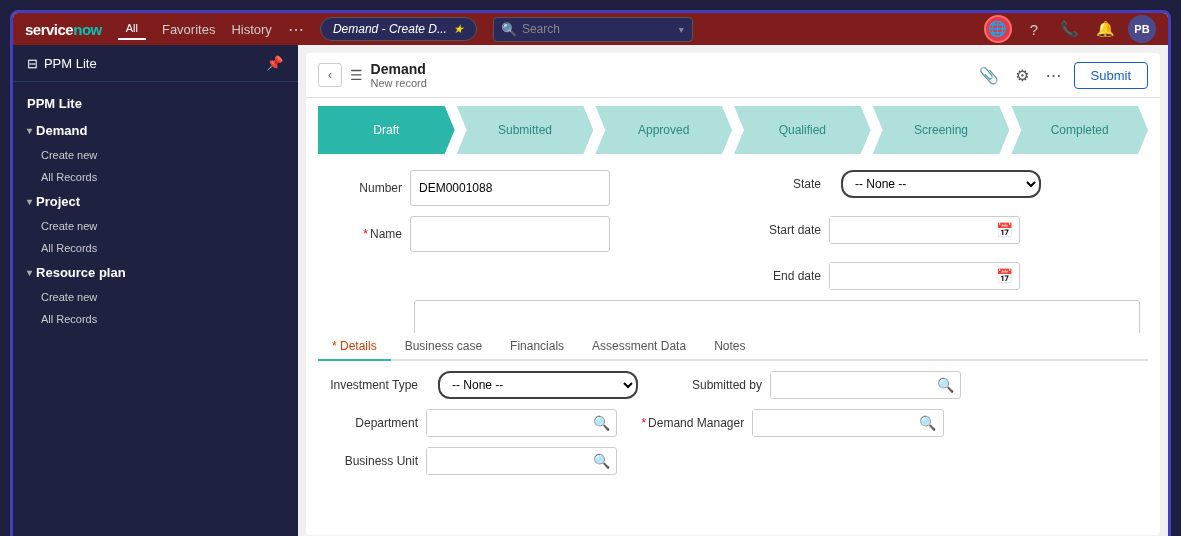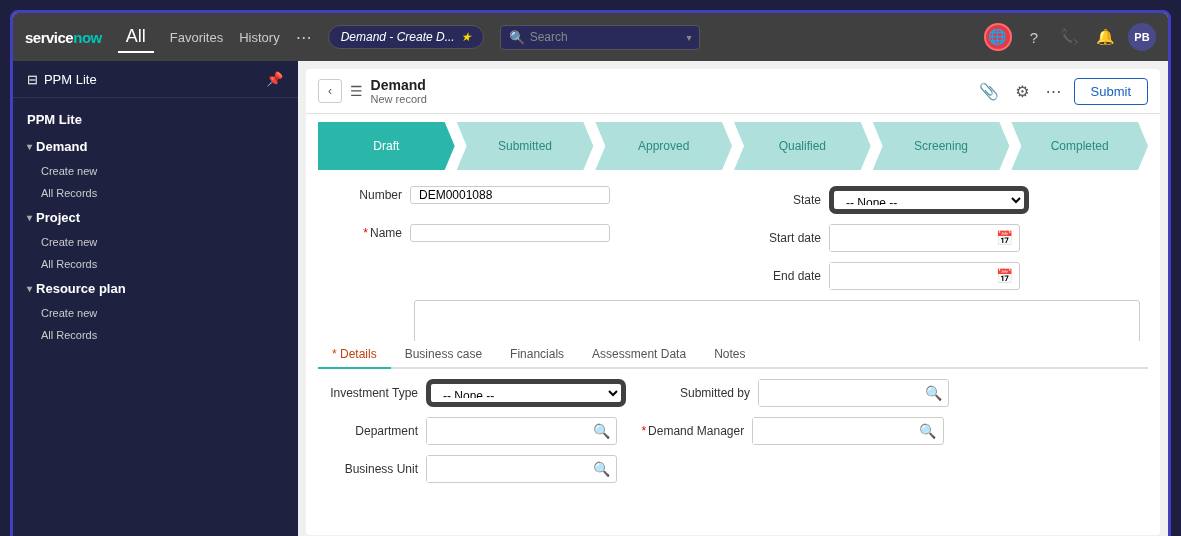--- a/index.html
+++ b/index.html
@@ -25,10 +25,10 @@
     }
     
     .top-nav {
-      background: #404040;
-      display: flex;
-      align-items: center;
-      height: 48px;
+      background: #7f1d1d;
+      display: flex;
+      align-items: center;
+      height: 32px;
       padding: 0 12px;
       gap: 8px;
       flex-shrink: 0;

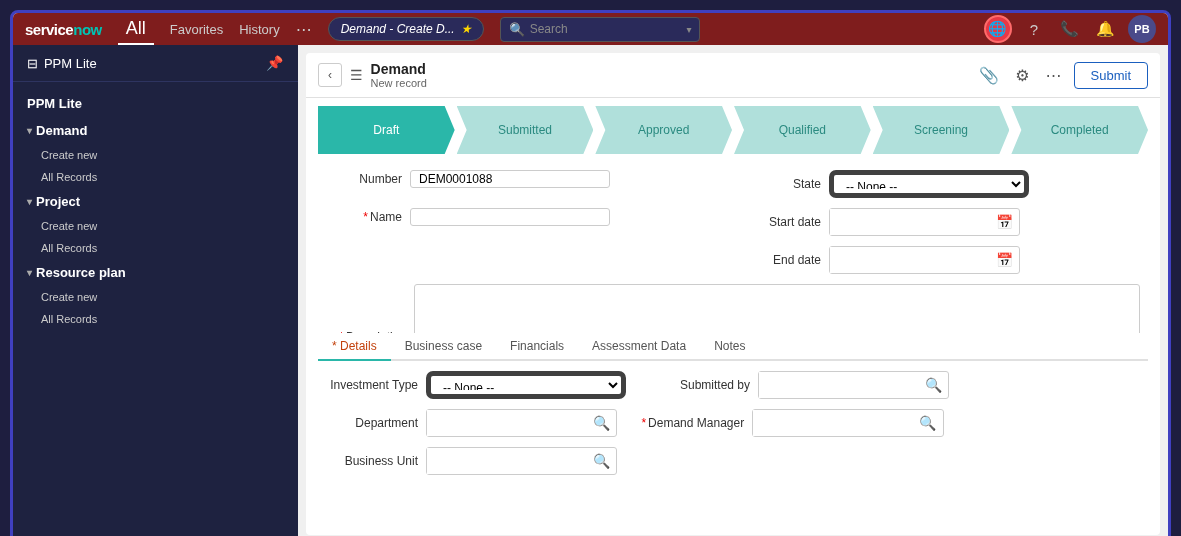--- a/index.html
+++ b/index.html
@@ -48,7 +48,7 @@
     .brand-logo span { color: #00c4b4; }
     .nav-all {
       color: #fff;
-      font-size: 18px;
+      font-size: 11px;
       padding: 4px 8px;
       cursor: pointer;
       border-bottom: 2px solid #fff;

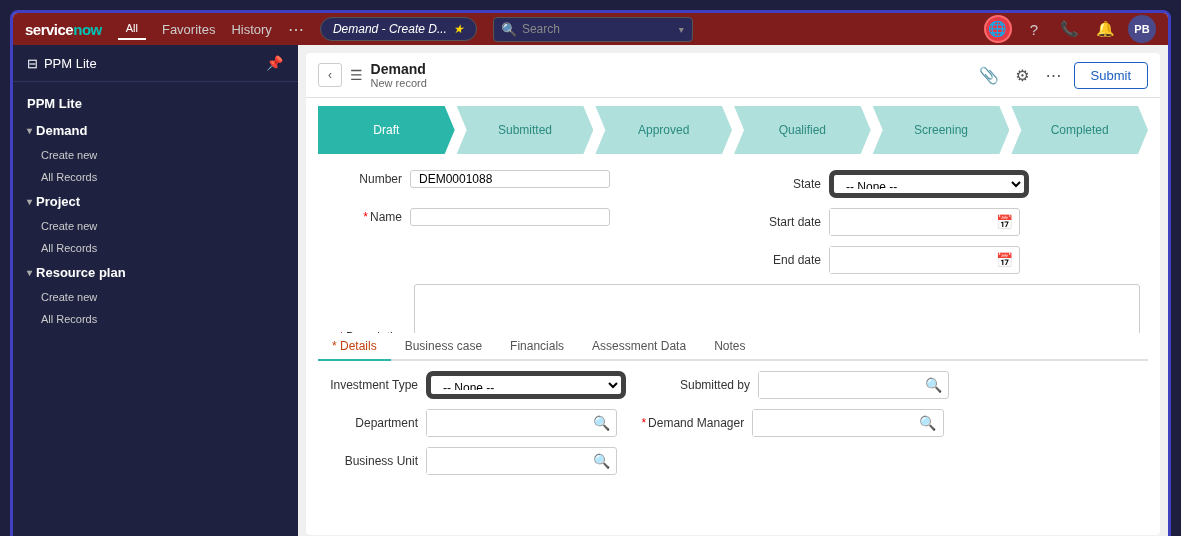--- a/index.html
+++ b/index.html
@@ -329,7 +329,7 @@
       padding: 4px 8px;
       font-size: 12px;
       outline: none;
-      height: 18px;
+      height: 36px;
     }
     .form-input.medium { width: 200px; }
     .form-select {

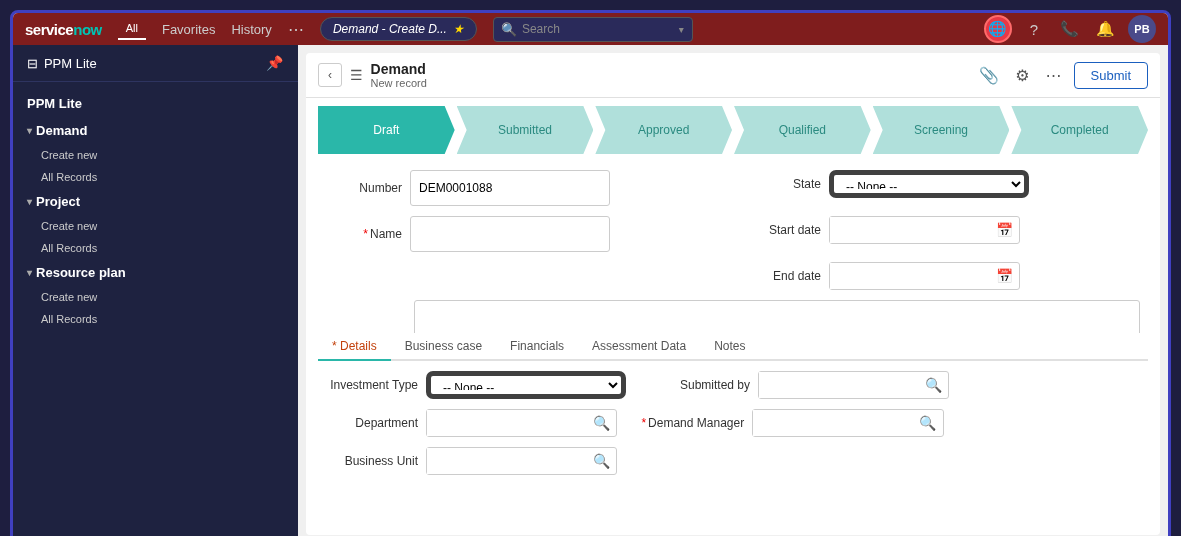--- a/index.html
+++ b/index.html
@@ -333,13 +333,14 @@
     }
     .form-input.medium { width: 200px; }
     .form-select {
-      border: 5px solid #404040;
-      border-radius: 7px;
+      border: 2px solid #404040;
+      border-radius: 12px;
       padding: 4px 8px;
       font-size: 12px;
       outline: none;
       height: 28px;
       background: #fff;
+      margin-left: 12px;
     }
     .form-select.medium { width: 200px; }
     .form-select.large { width: 200px; }

